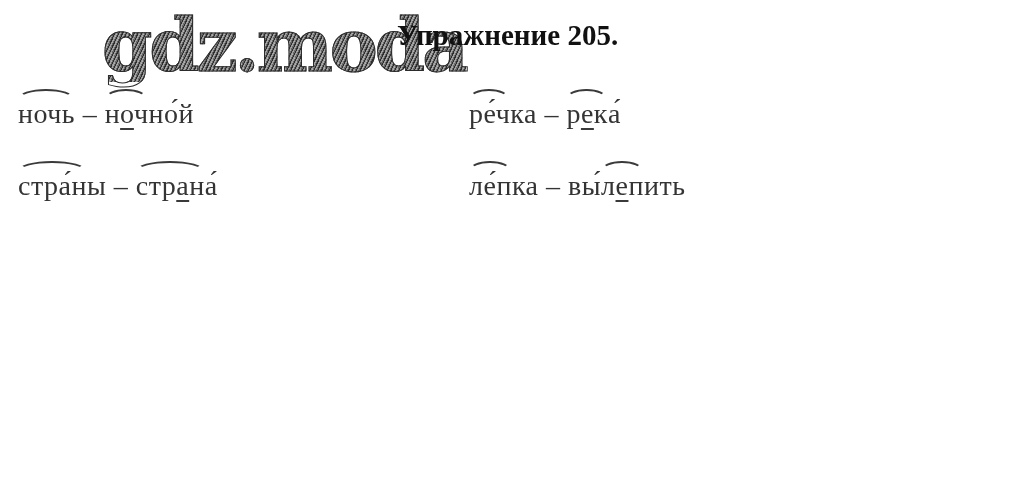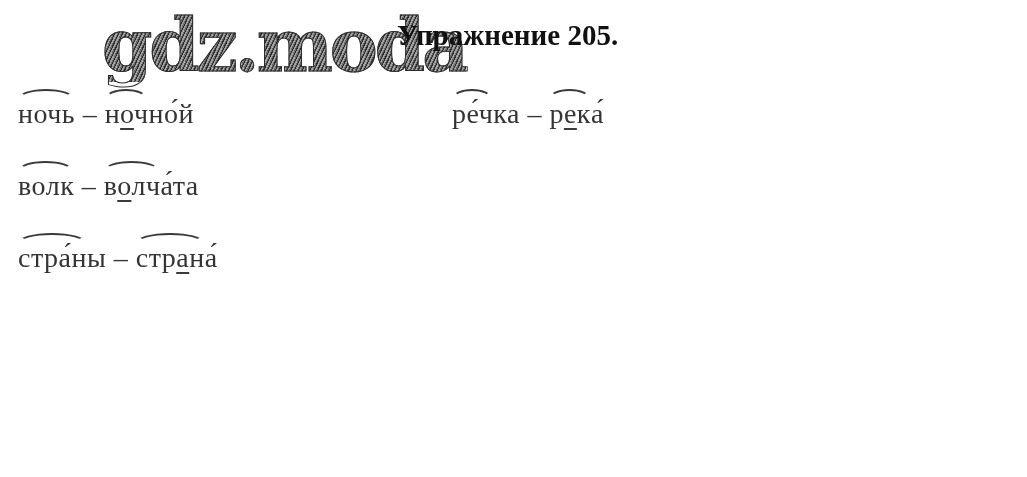--- a/index.html
+++ b/index.html
@@ -60,7 +60,7 @@
     justify-content: flex-end;
   }
   .col-left  { left: 18px;  }
-  .col-right { left: 452px; }
+  .col-right { left: 469px; }
   .pair {
     height: 72px;
     box-sizing: border-box;

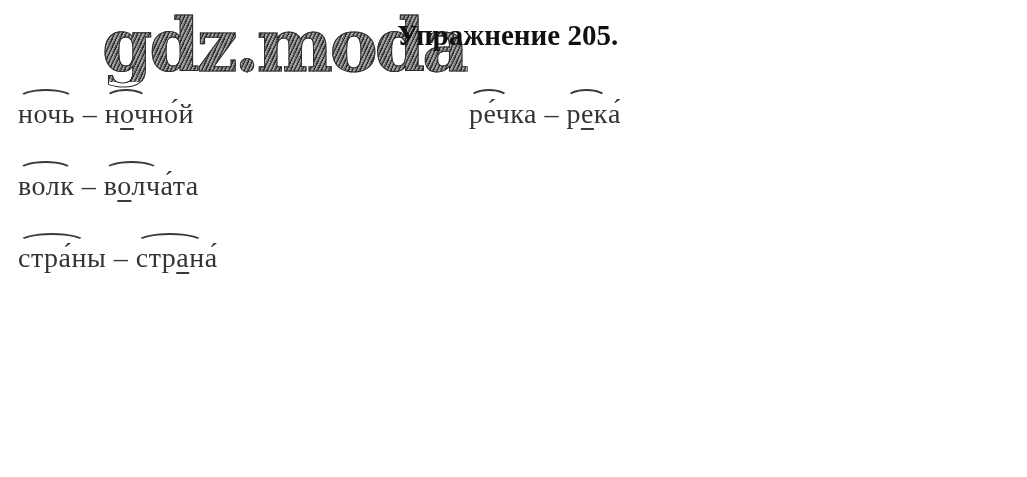--- a/index.html
+++ b/index.html
@@ -103,7 +103,6 @@
   <div class="title">Упражнение 205.</div>
   <div class="col col-left" id="col-left">
       <div class="pair"><span class="arc"><span>ночь</span></span><span> – </span><span class="arc"><span>н</span><span class="u">о</span><span>ч</span></span><span>но́й</span></div>
-      <div class="pair"><span class="arc"><span>волк</span></span><span> – </span><span class="arc"><span>в</span><span class="u">о</span><span>лч</span></span><span>а́та</span></div>
       <div class="pair"><span class="arc"><span>стра́н</span></span><span>ы – </span><span class="arc"><span>стр</span><span class="u">а</span><span>н</span></span><span>а́</span></div>
     </div>
   <div class="col col-right" id="col-right">

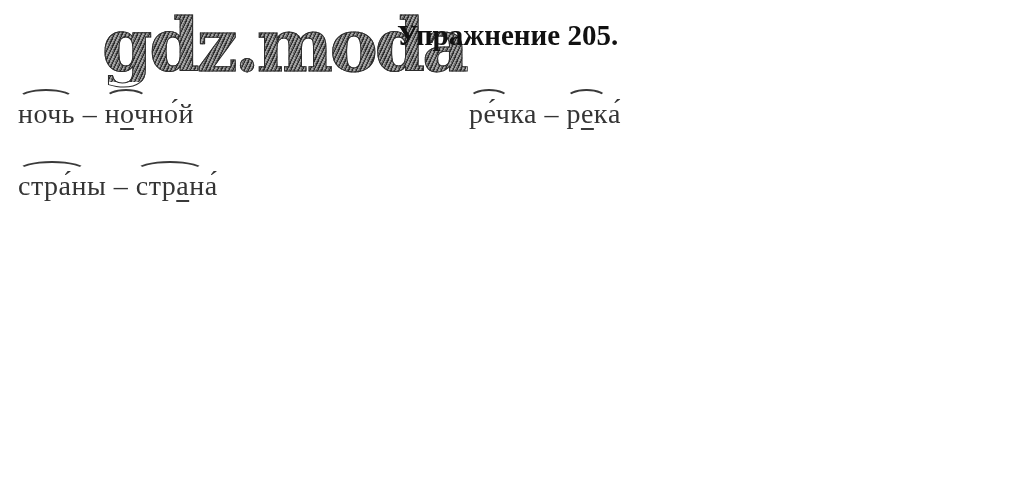--- a/index.html
+++ b/index.html
@@ -107,6 +107,7 @@
     </div>
   <div class="col col-right" id="col-right">
       <div class="pair"><span class="arc"><span>ре́ч</span></span><span>ка – </span><span class="arc"><span>р</span><span class="u">е</span><span>к</span></span><span>а́</span></div>
+      <div class="pair"><span class="arc"><span>ле́п</span></span><span>ка – вы́</span><span class="arc"><span>л</span><span class="u">е</span><span>п</span></span><span>ить</span></div>
     </div>
 </div>
 

